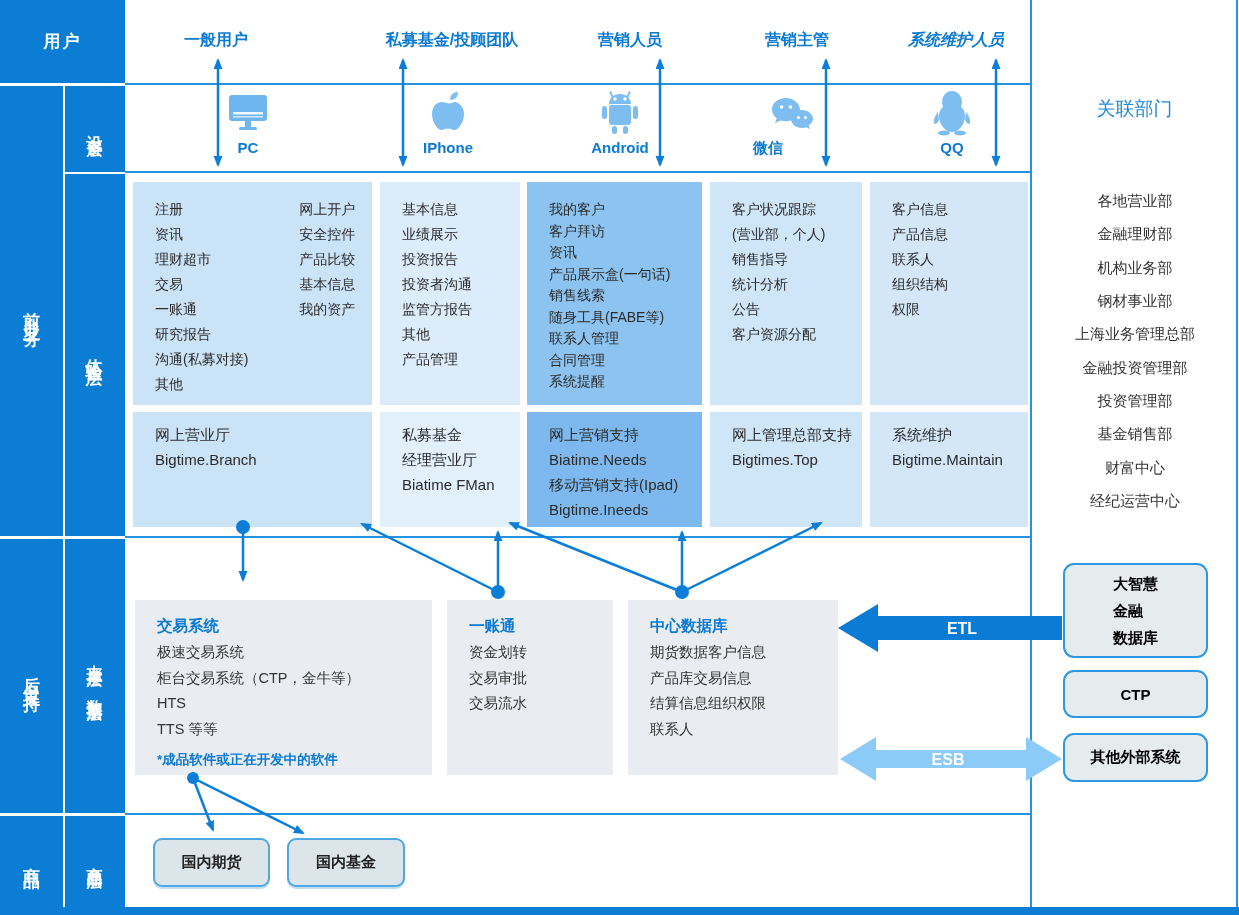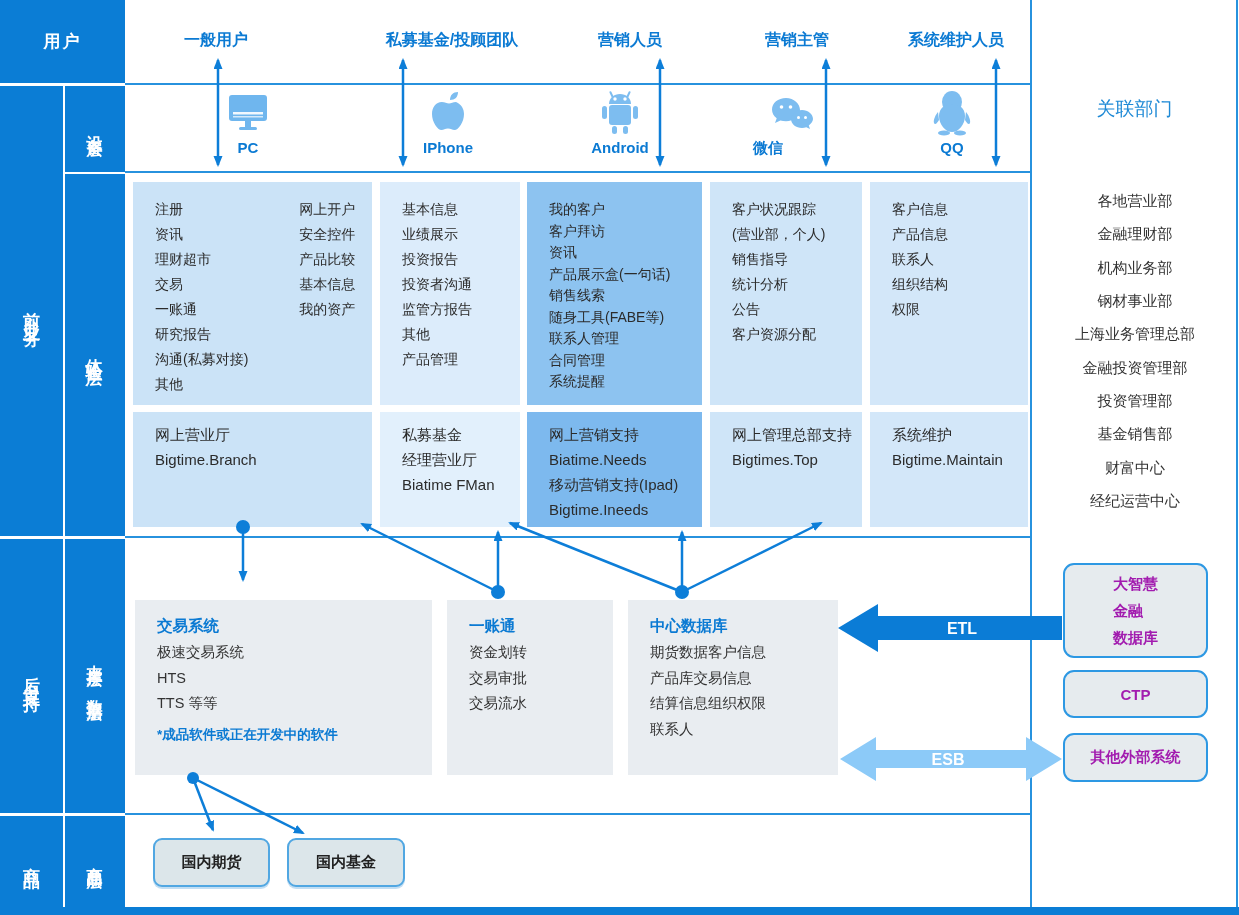--- a/index.html
+++ b/index.html
@@ -120,7 +120,7 @@
   <div class="ulabel" style="left:452px;">私募基金/投顾团队</div>
   <div class="ulabel" style="left:630px;">营销人员</div>
   <div class="ulabel" style="left:797px;">营销主管</div>
-  <div class="ulabel" style="left:956px;">系统维护人员</div>
+  <div class="ulabel" style="left:956px;font-style:italic;">系统维护人员</div>
 
   <div class="related">关联部门</div>
 

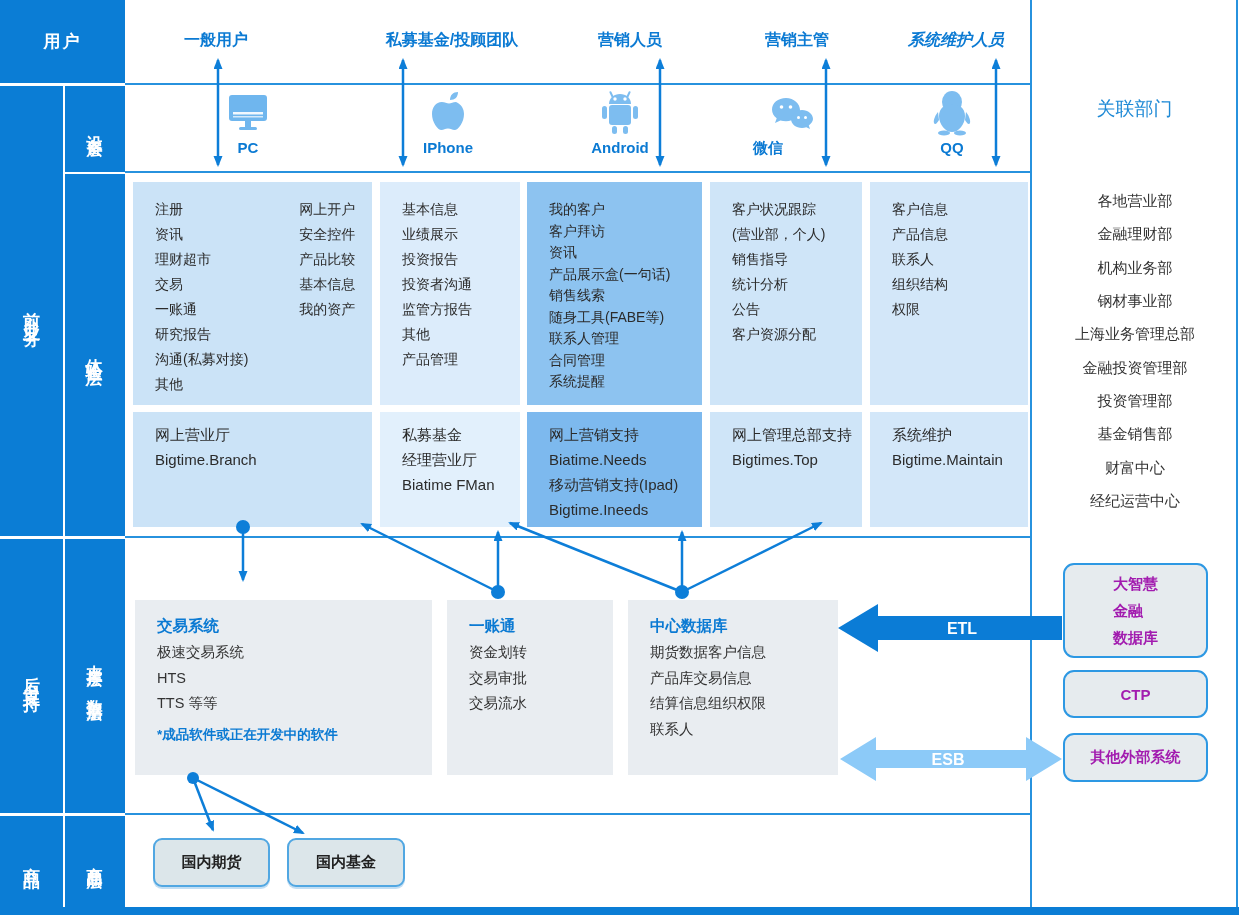--- a/index.html
+++ b/index.html
@@ -49,7 +49,7 @@
   
   .ext{position:absolute;left:1063px;width:145px;background:#e6ebee;border:2px solid #2d98e3;
        border-radius:11px;box-sizing:border-box;display:flex;flex-direction:column;
-       align-items:center;justify-content:center;font-weight:bold;font-size:15px;color:#a21caf;}
+       align-items:center;justify-content:center;font-weight:bold;font-size:15px;color:#000000;}
   .ext .li{line-height:27px;}
   .dzh{top:563px;height:95px;}
   .ctp{top:670px;height:48px;}

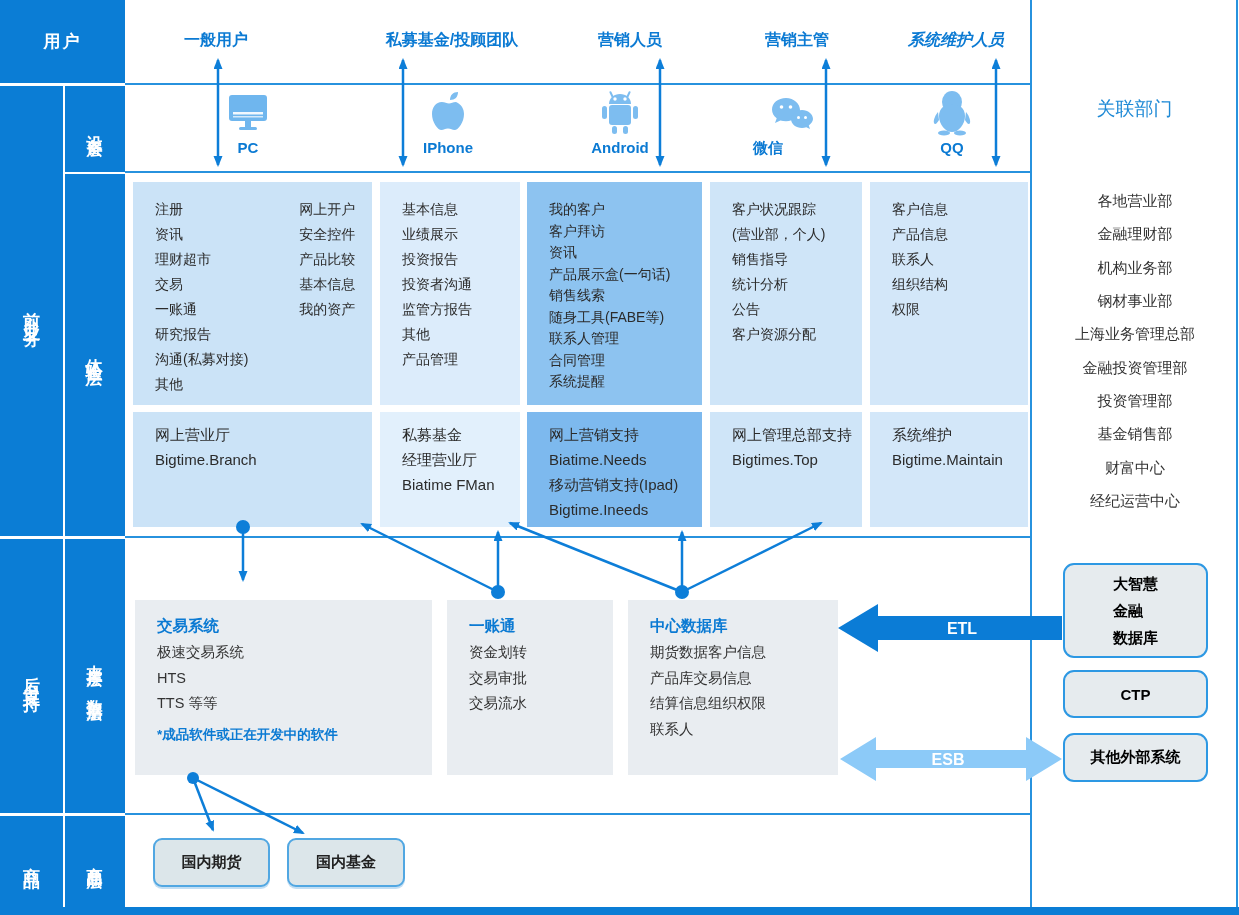--- a/index.html
+++ b/index.html
@@ -288,6 +288,7 @@
     <div class="ttl">交易系统</div>
     <div>
         <div class="li">极速交易系统</div>
+        <div class="li">柜台交易系统（CTP，金牛等）</div>
         <div class="li">HTS</div>
         <div class="li">TTS 等等</div>
       </div>

